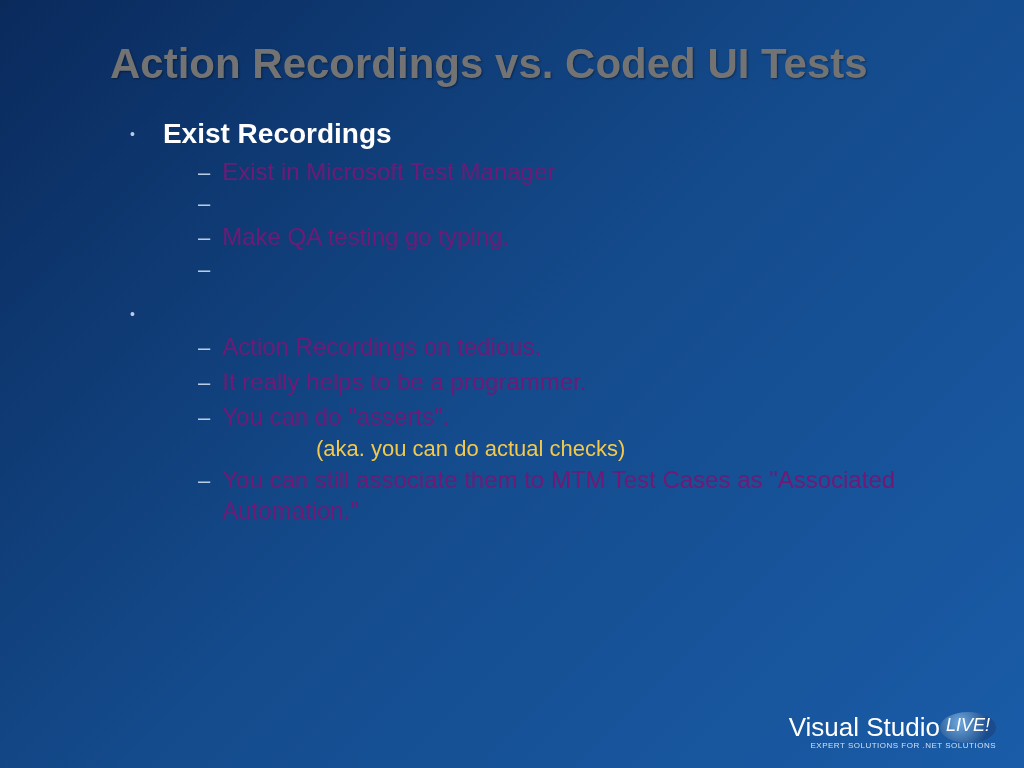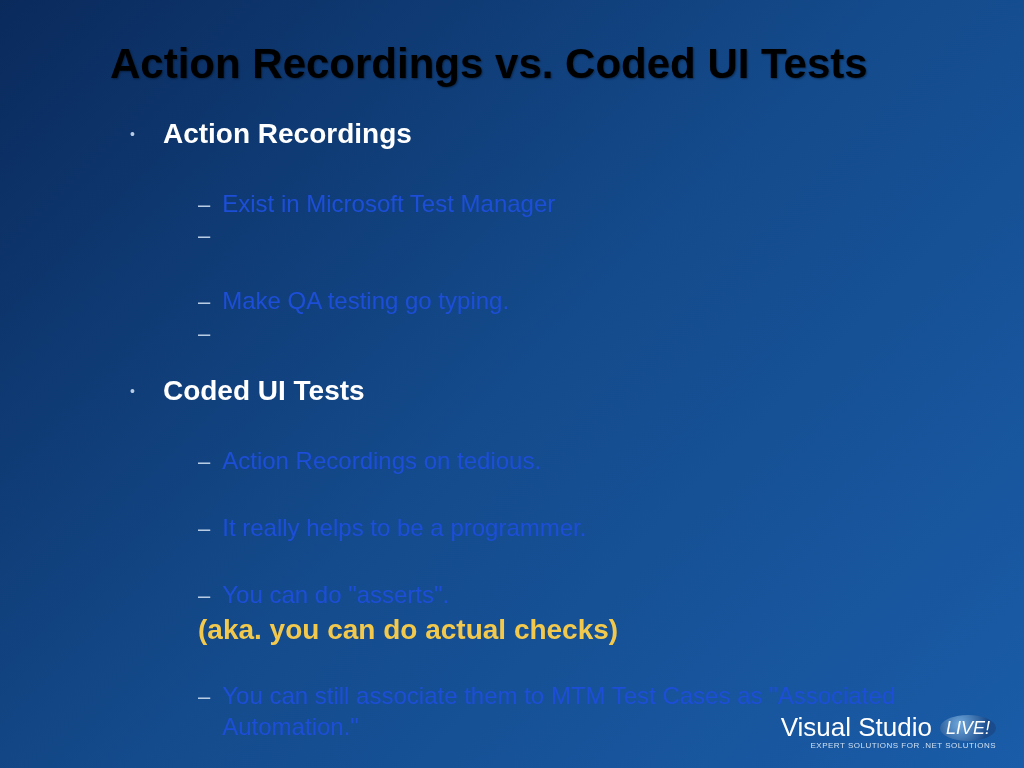--- a/index.html
+++ b/index.html
@@ -16,7 +16,7 @@
     height: 100%;
   }
   .title {
-    color: #000000;
+    color: #737373;
     font-size: 42px;
     font-weight: 700;
     line-height: 1.15;

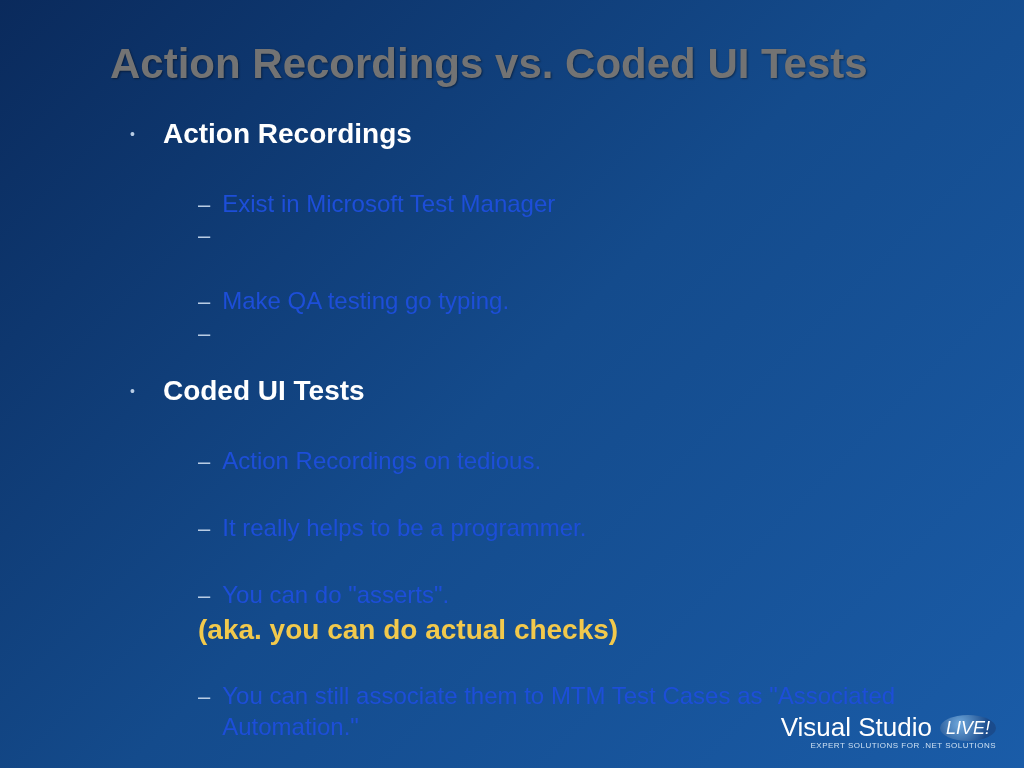--- a/index.html
+++ b/index.html
@@ -114,7 +114,7 @@
   <div class="section">
     <div class="bullet-row">
       <span class="bullet-dot">•</span>
-      <span class="section-heading">Action Recordings</span>
+      <span class="section-heading">Exist Recordings</span>
     </div>
     <div class="sub-list">
       <div class="sub-item">

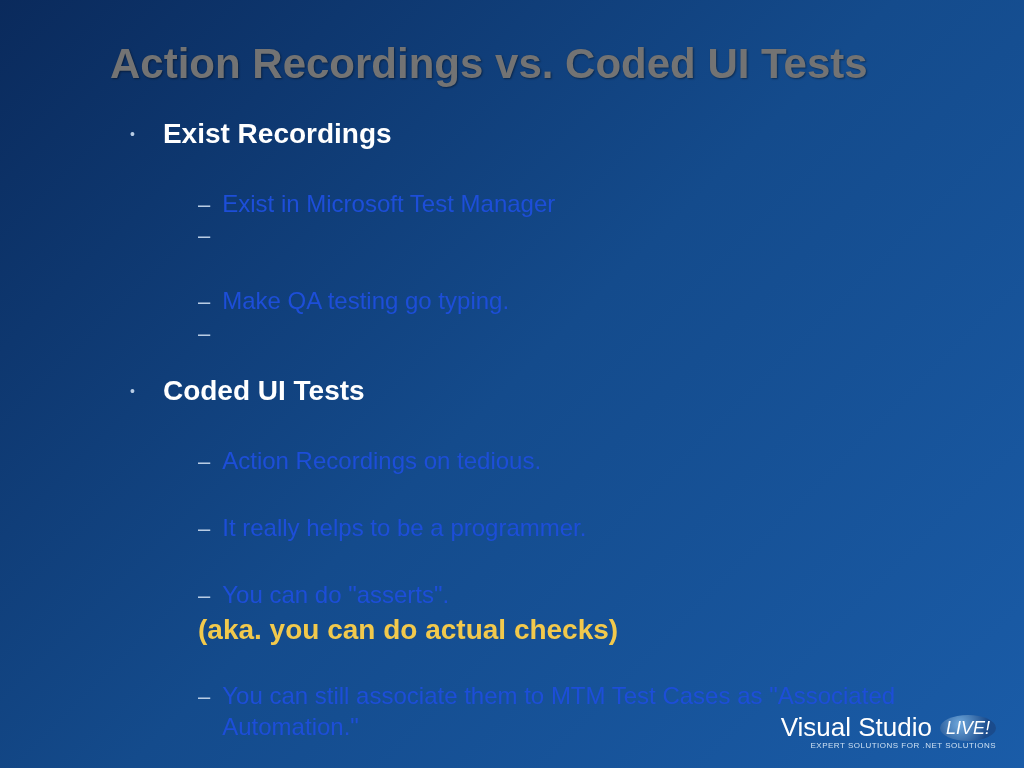--- a/index.html
+++ b/index.html
@@ -60,10 +60,9 @@
     flex-shrink: 0;
   }
   .sub-text {
-    color: #1d4ed8;
+    color: #701a75;
     font-size: 24px;
     line-height: 1.3;
-    margin-top: 32px;
   }
   .aside {
     color: #f2c94c;

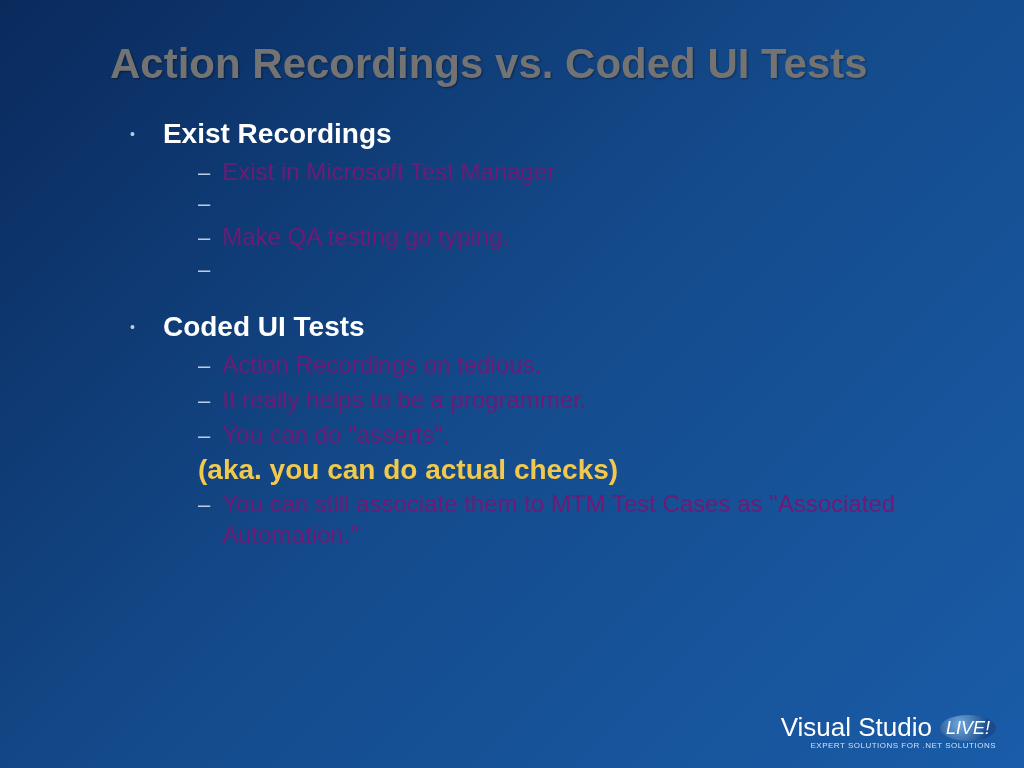--- a/index.html
+++ b/index.html
@@ -136,7 +136,6 @@
   <div class="section">
     <div class="bullet-row">
       <span class="bullet-dot">•</span>
-      <span class="section-heading">Coded UI Tests</span>
     </div>
     <div class="sub-list">
       <div class="sub-item">

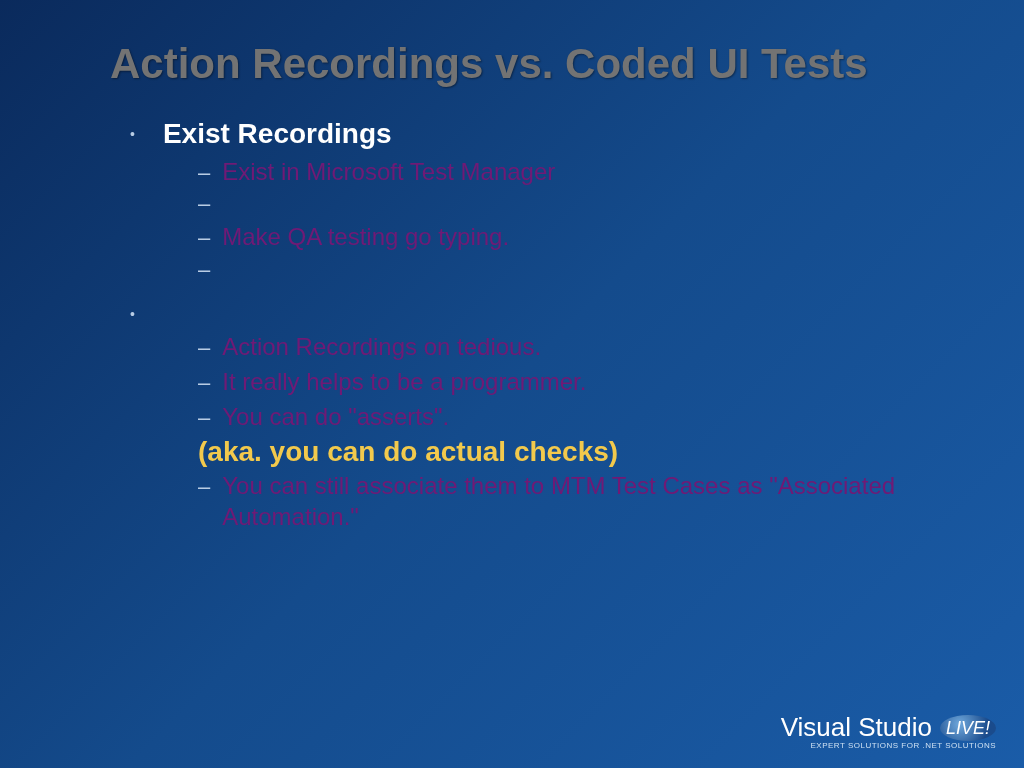--- a/index.html
+++ b/index.html
@@ -66,8 +66,9 @@
   }
   .aside {
     color: #f2c94c;
-    font-size: 28px;
-    font-weight: 700;
+    font-size: 22px;
+    font-weight: 400;
+    margin-left: 118px;
     margin-top: 2px;
     margin-bottom: 2px;
   }

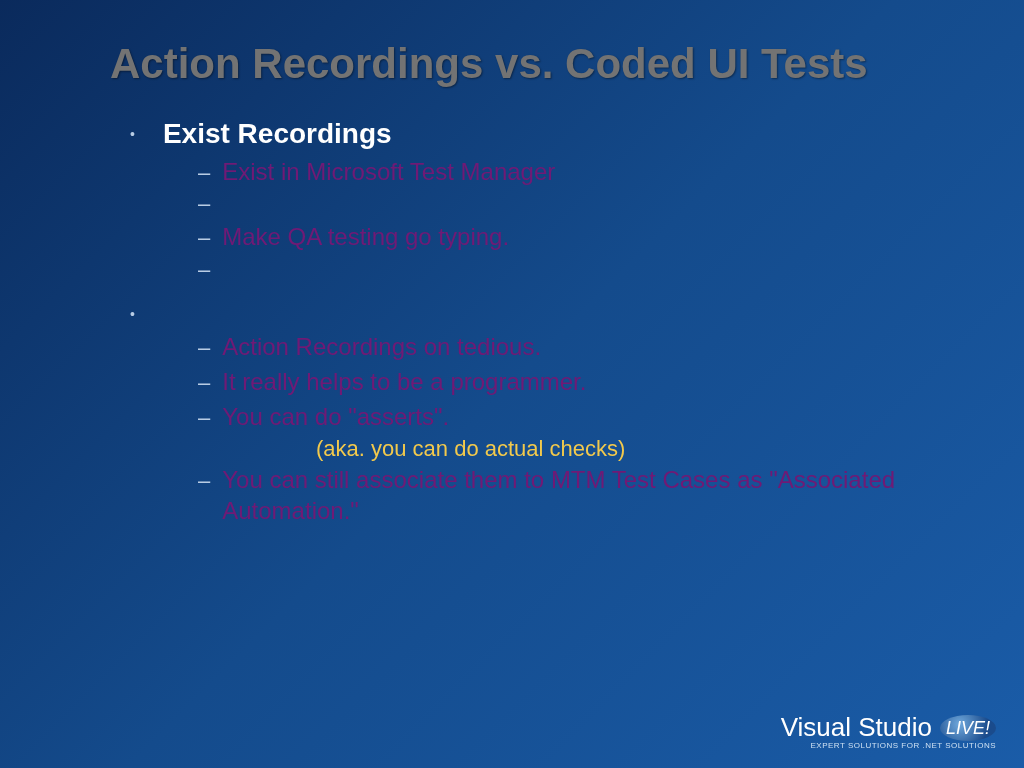--- a/index.html
+++ b/index.html
@@ -84,8 +84,7 @@
     color: #fff;
     font-weight: 300;
     display: inline-flex;
-    align-items: center;
-    gap: 8px;
+    gap: 0;
   }
   .logo-light { font-weight: 300; }
   .logo-live {

